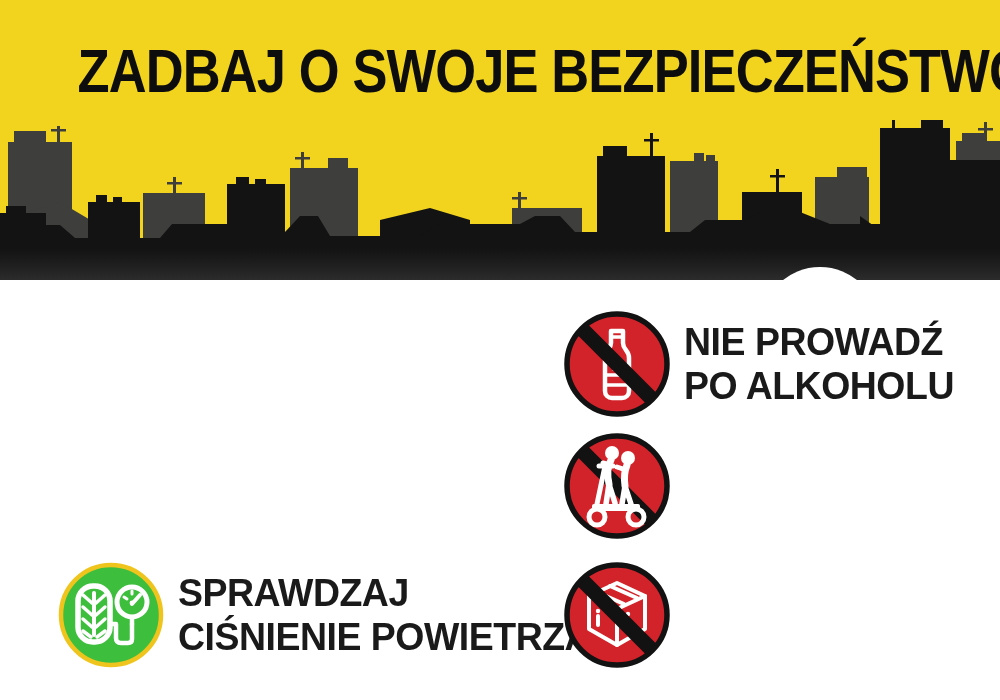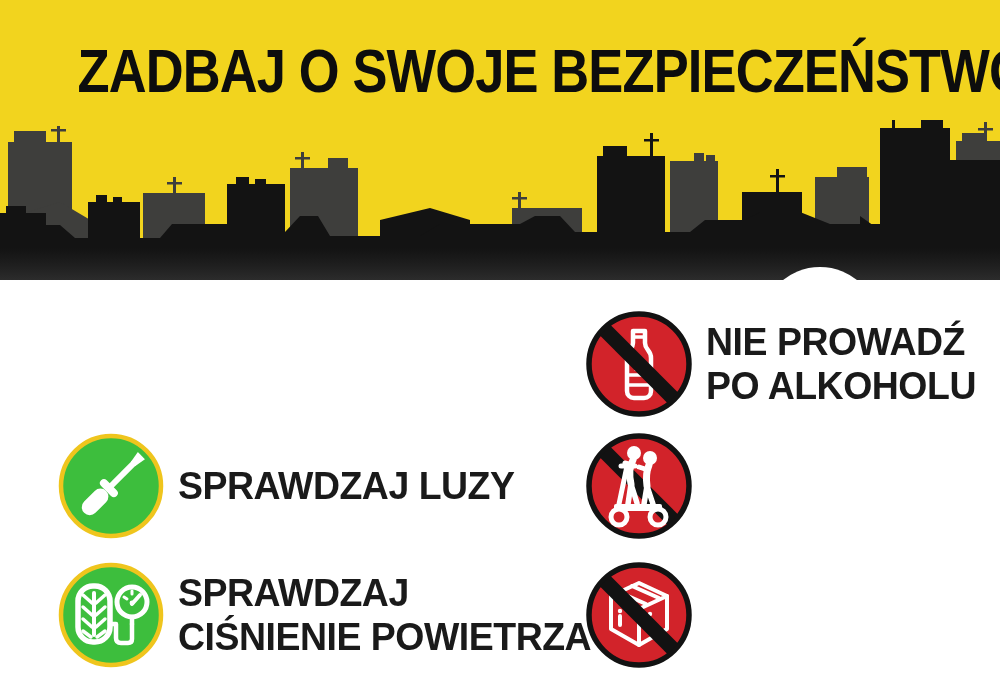--- a/index.html
+++ b/index.html
@@ -21,7 +21,7 @@
   .label span{display:block;transform:scaleX(.96);transform-origin:left center;}
 
   .r1{top:311px;} .r2{top:433px;} .r3{top:562px;}
-  .colL{left:58px;} .colR{left:586px;}
+  .colL{left:58px;} .colR{left:564px;}
 </style>
 </head>
 <body>

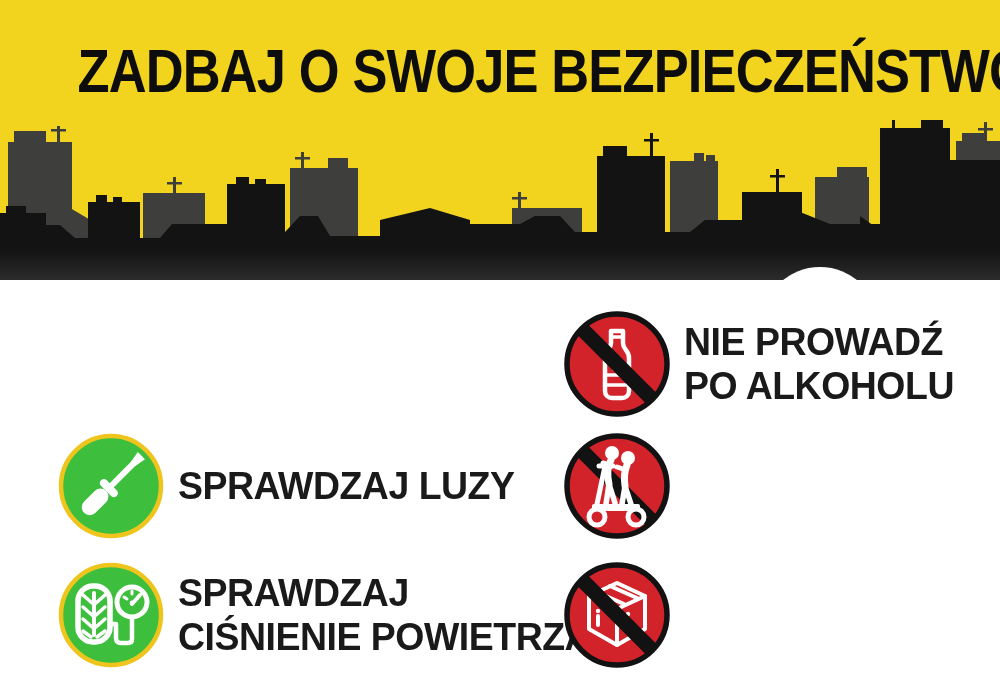--- a/index.html
+++ b/index.html
@@ -98,22 +98,6 @@
   </div>
 
 
-  <div class="row colL r2">
-    <div class="badge">
-      <svg viewBox="0 0 106 106">
-        <circle cx="53" cy="53" r="50" fill="#3DBE3D" stroke="#EFC51D" stroke-width="4.5"></circle>
-        <g transform="rotate(45 53 53)" fill="#ffffff">
-          <path d="M48 10 L58 10 L56 22 L50 22 Z"></path>
-          <rect x="50" y="20" width="6" height="33"></rect>
-          <rect x="42" y="52" width="22" height="8" rx="4"></rect>
-          <rect x="45" y="60" width="16" height="31" rx="8"></rect>
-        </g>
-      </svg>
-    </div>
-    <div class="label">
-      <span>SPRAWDZAJ LUZY</span>
-    </div>
-  </div>
 
   <div class="row colL r3">
     <div class="badge">

